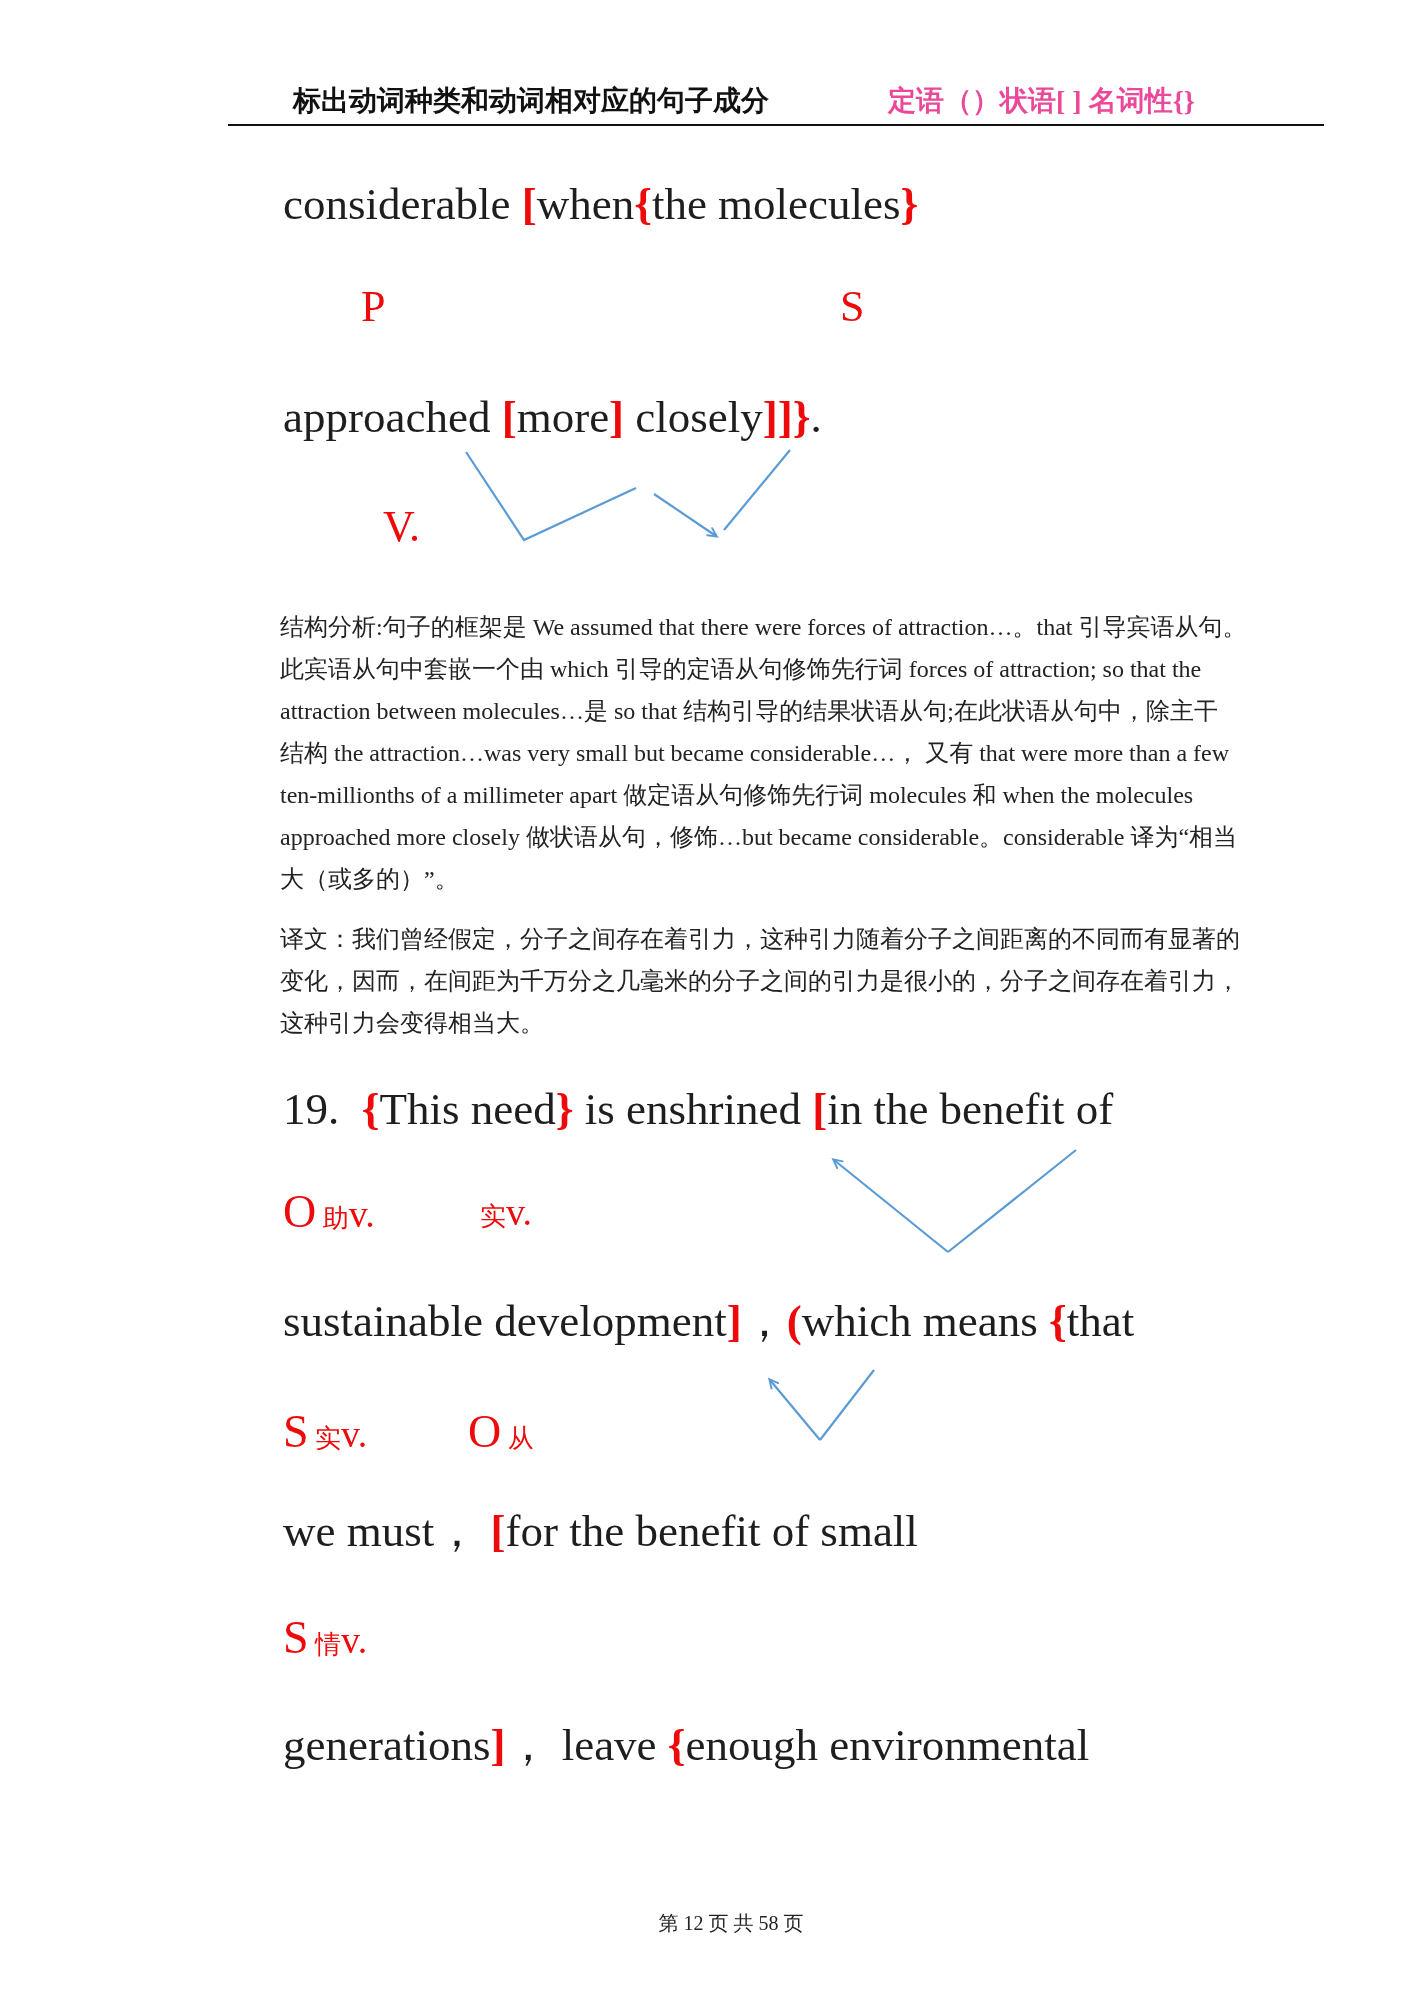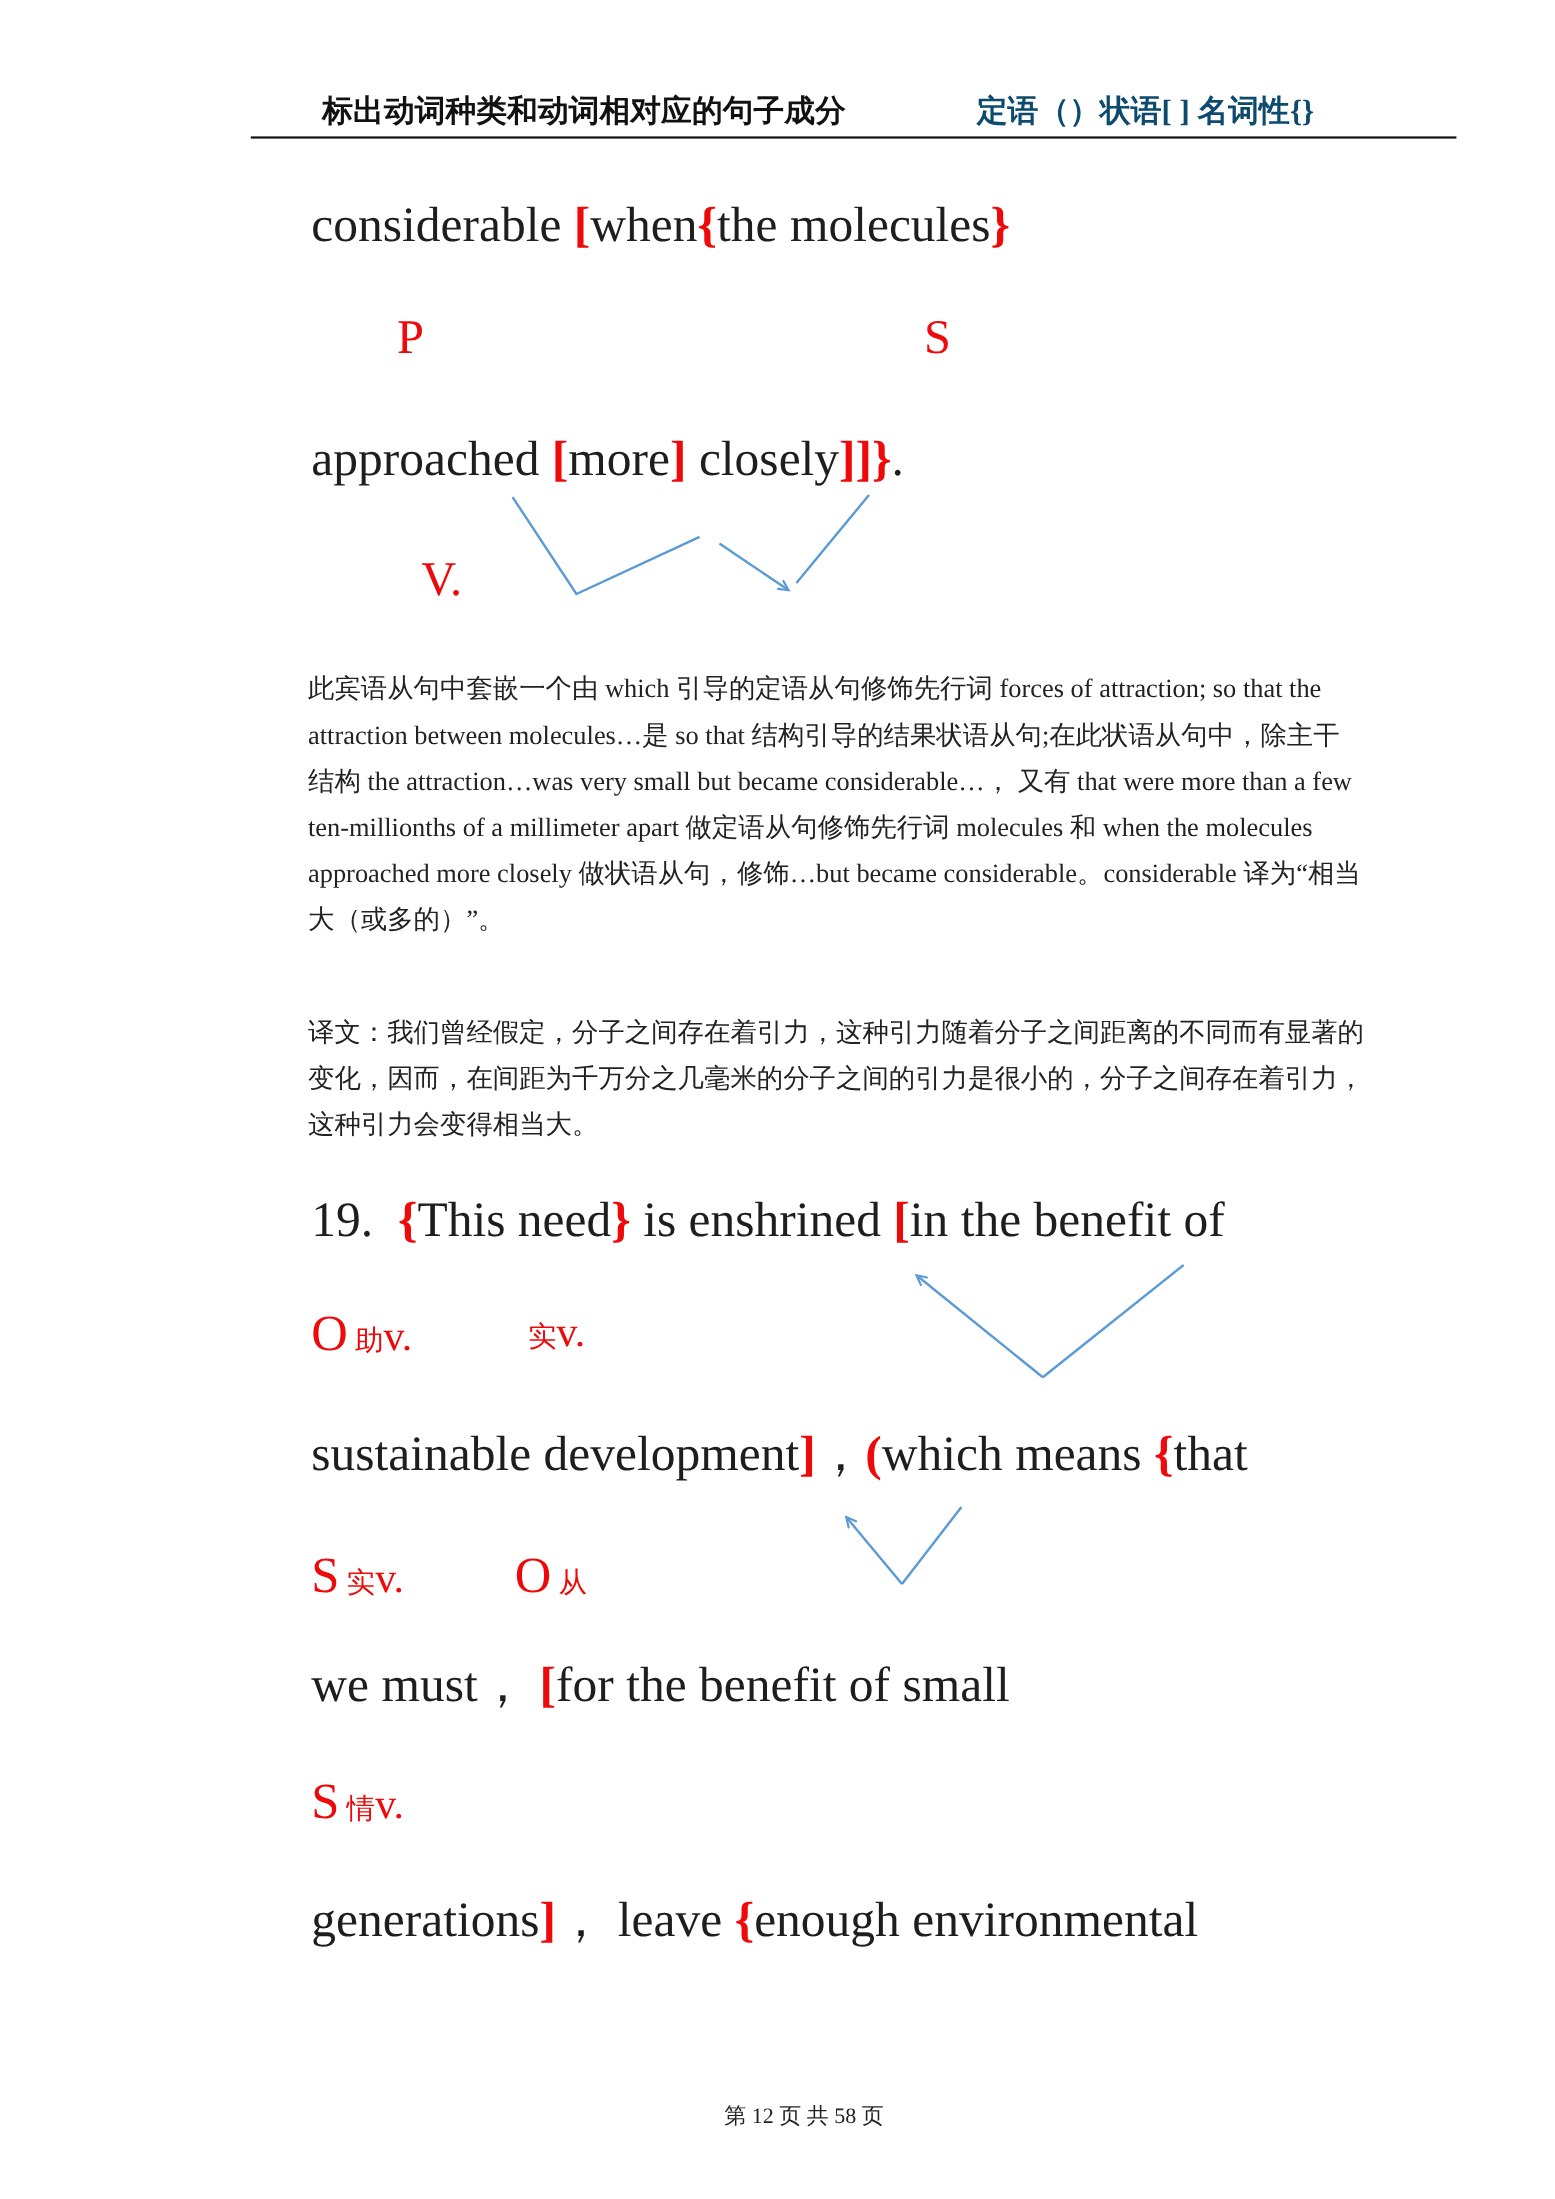--- a/index.html
+++ b/index.html
@@ -23,7 +23,7 @@
   }
   .hdr-right{
     position:absolute;left:820px;top:82px;
-    font-size:28px;font-weight:700;white-space:pre;color:#0c4a6e;
+    font-size:28px;font-weight:700;white-space:pre;color:#ec4899;
   }
   .hdr-rule{
     position:absolute;left:160px;top:124px;width:1096px;height:2px;background:#111;

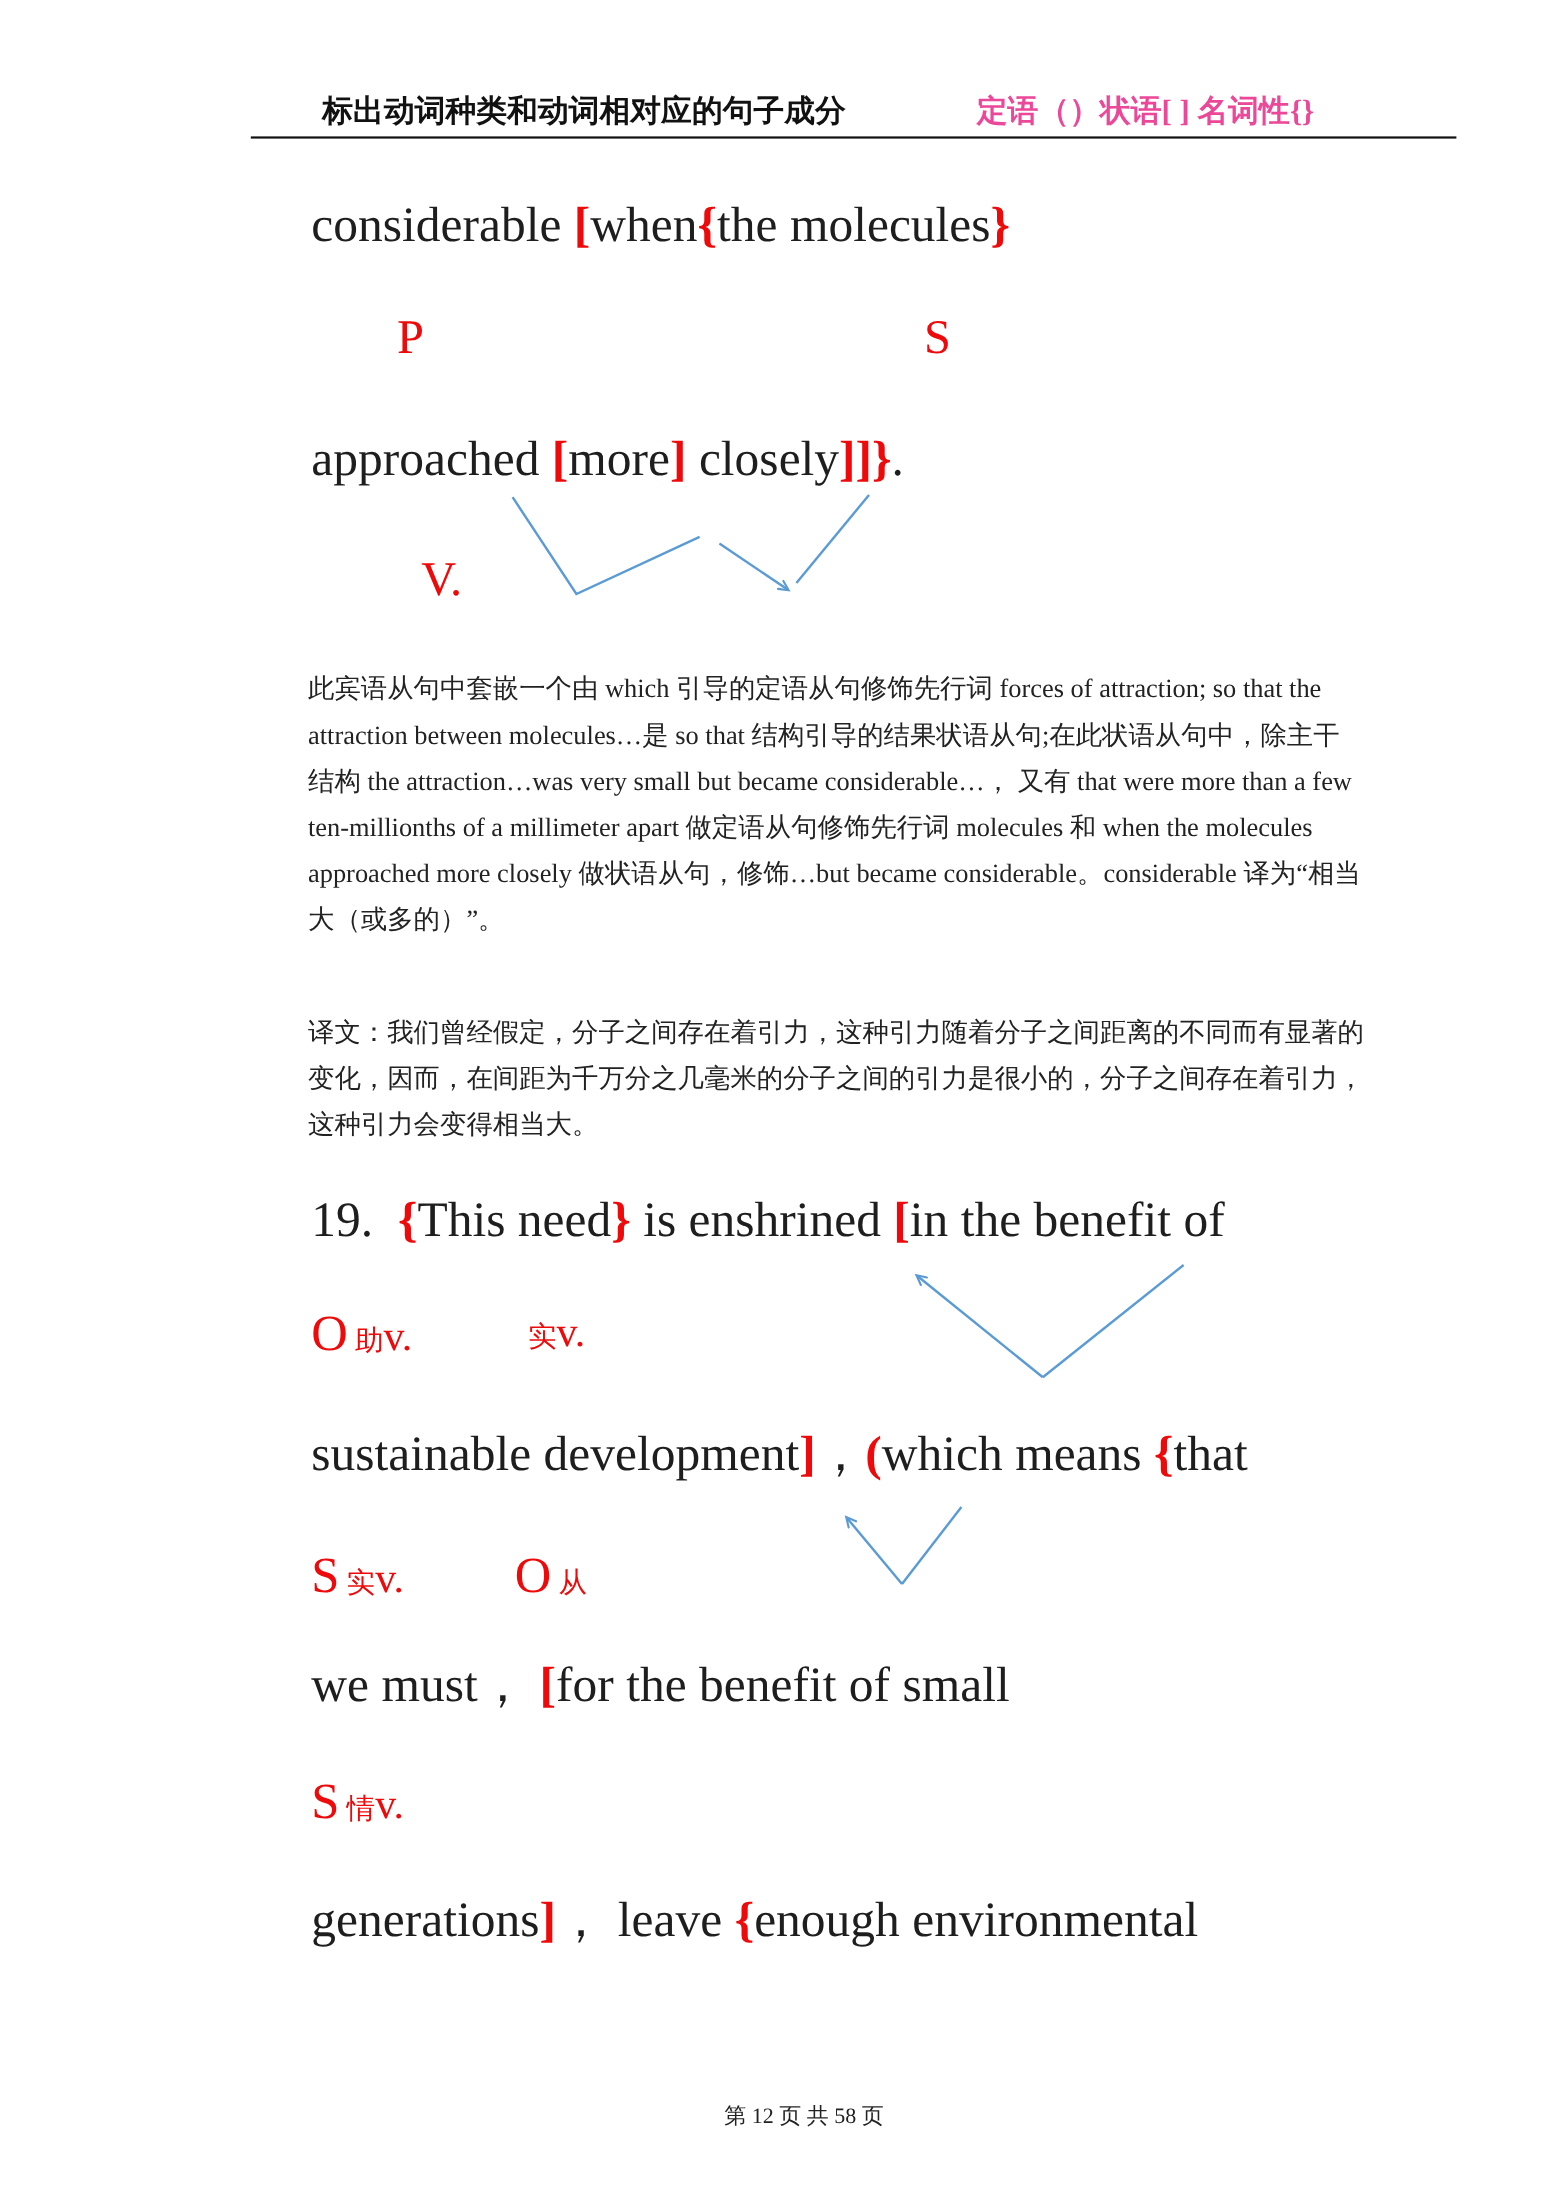--- a/index.html
+++ b/index.html
@@ -93,6 +93,7 @@
   <div class="red-label" style="left:315px;top:502px">V.</div>
 
   <div class="para" style="top:606px">
+      <div class="para-line">结构分析:句子的框架是 We assumed that there were forces of attraction…。that 引导宾语从句。</div>
       <div class="para-line">此宾语从句中套嵌一个由 which 引导的定语从句修饰先行词 forces of attraction; so that the</div>
       <div class="para-line">attraction between molecules…是 so that 结构引导的结果状语从句;在此状语从句中，除主干</div>
       <div class="para-line">结构 the attraction…was very small but became considerable…， 又有 that were more than a few</div>

